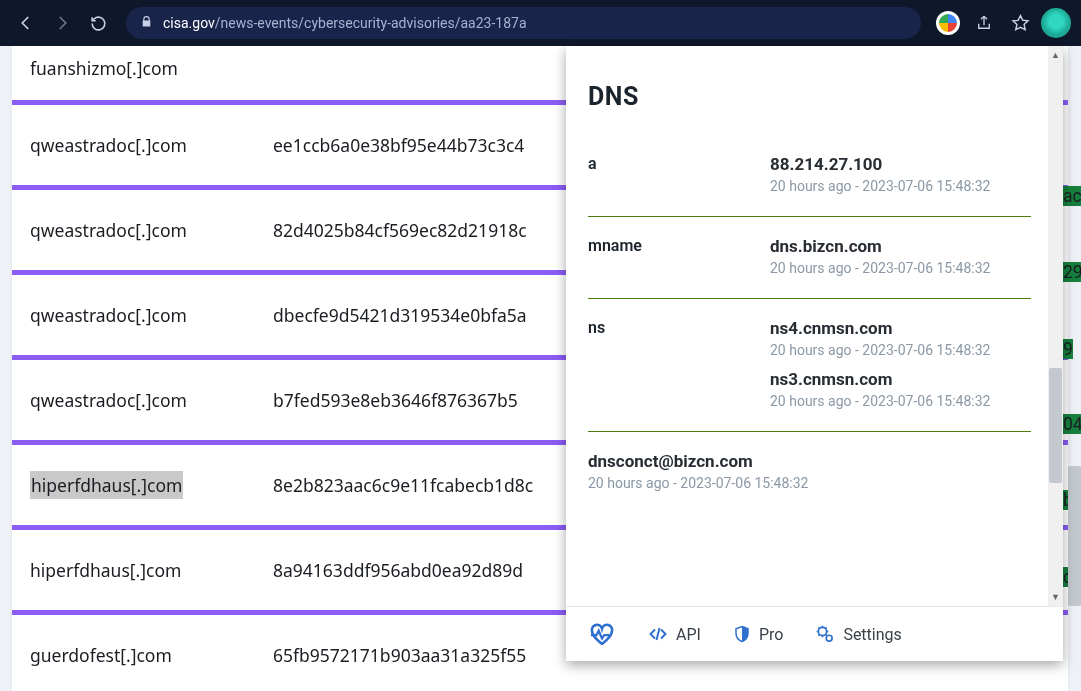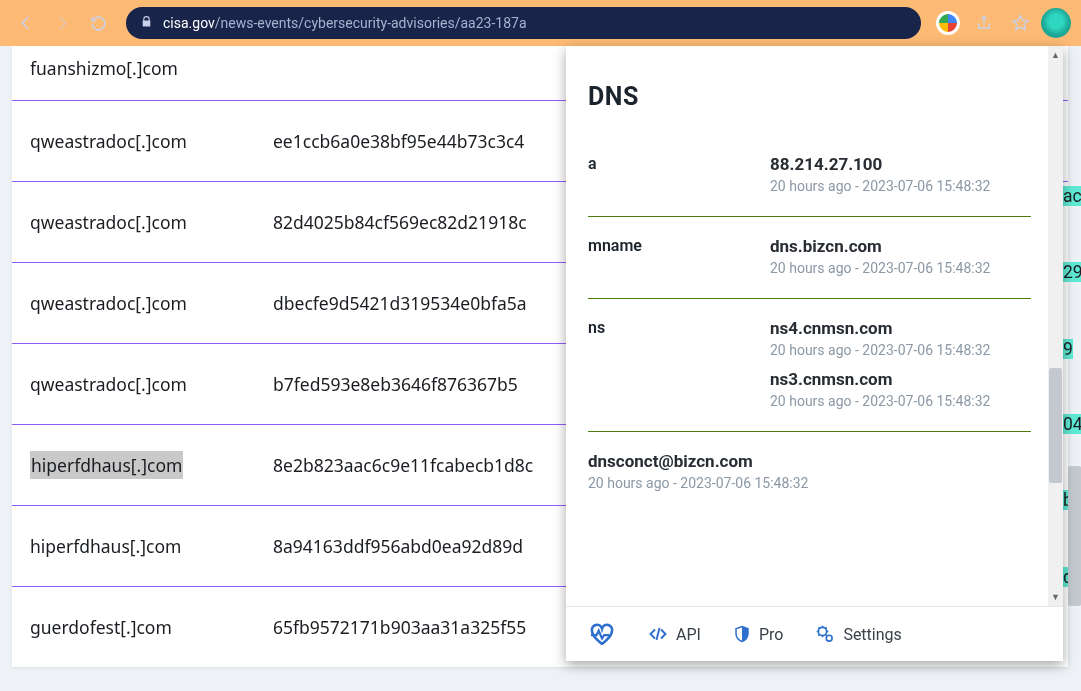--- a/index.html
+++ b/index.html
@@ -15,7 +15,7 @@
   
   .browser-bar {
     height: 46px;
-    background: #fdba74;
+    background: #0f172a;
     display: flex;
     align-items: center;
     padding: 0 10px;

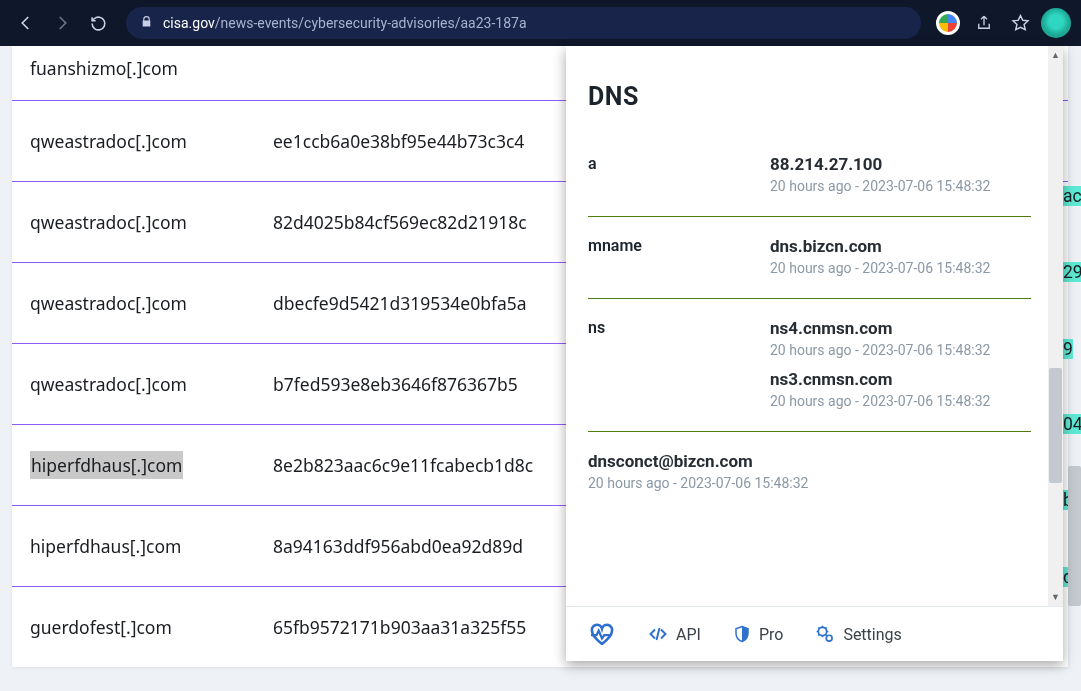--- a/index.html
+++ b/index.html
@@ -70,7 +70,7 @@
     color: #1a1d21;
   }
   table.ioc td {
-    border-top: 1px solid #8b5cf6;
+    border-top: 5px solid #8b5cf6;
     padding: 28px 18px;
     vertical-align: middle;
     font-family: ui-sans-serif,system-ui,sans-serif;

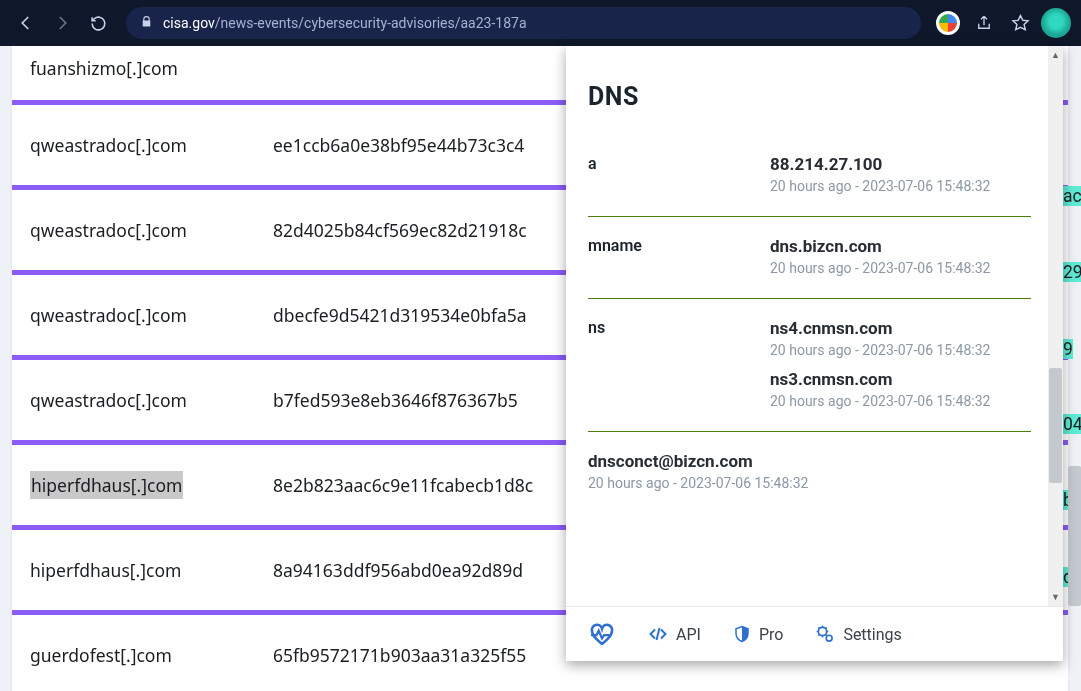--- a/index.html
+++ b/index.html
@@ -177,7 +177,7 @@
     position:absolute;
     color:#1a1d21;
     font-size:17.5px;
-    background:#5eead4;
+    background:#15803d;
   }
 </style>
 </head>

